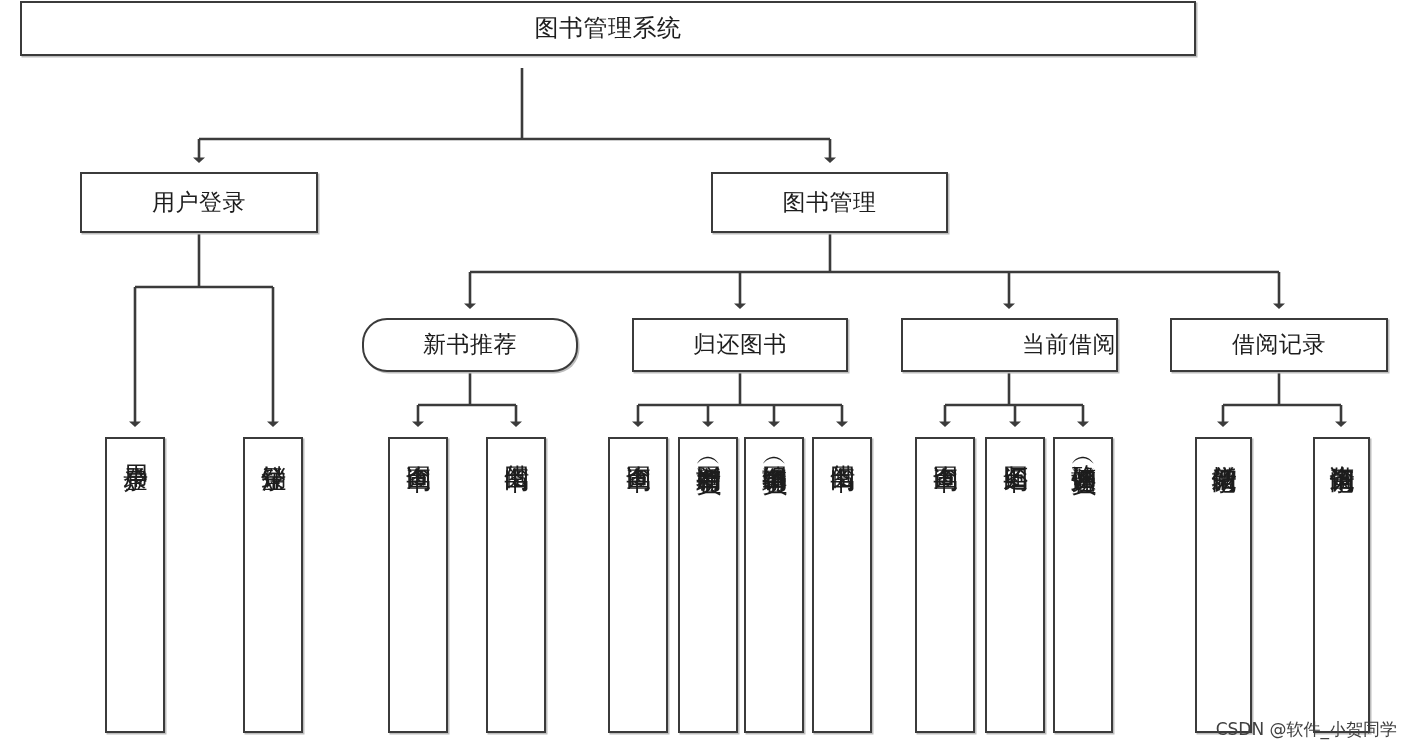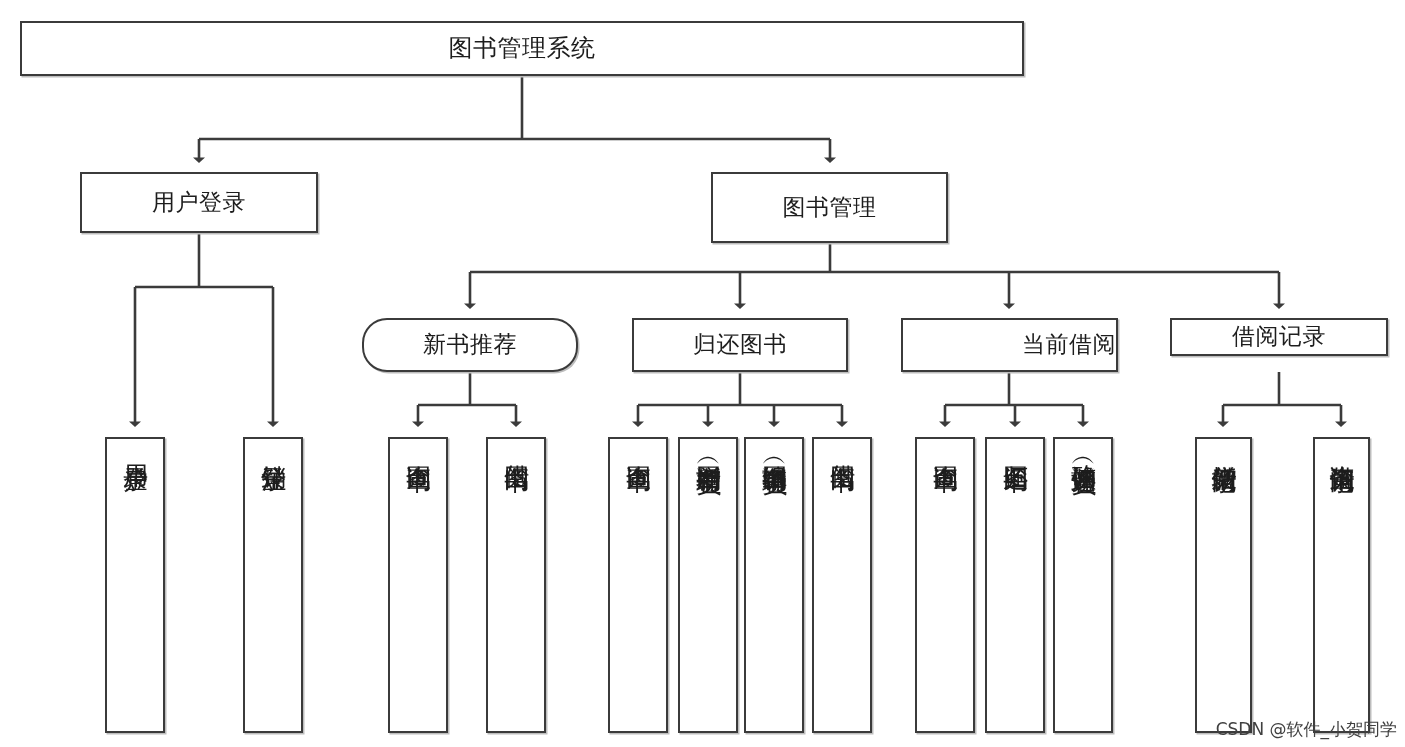--- a/index.html
+++ b/index.html
@@ -127,7 +127,7 @@
     </g>
   </svg>
 
-  <div class="node h root" style="left:20px;top:21px;width:1004px;height:55px;">
+  <div class="node h root" style="left:20px;top:1px;width:1176px;height:55px;">
     <span class="label">图书管理系统</span>
   </div>
 

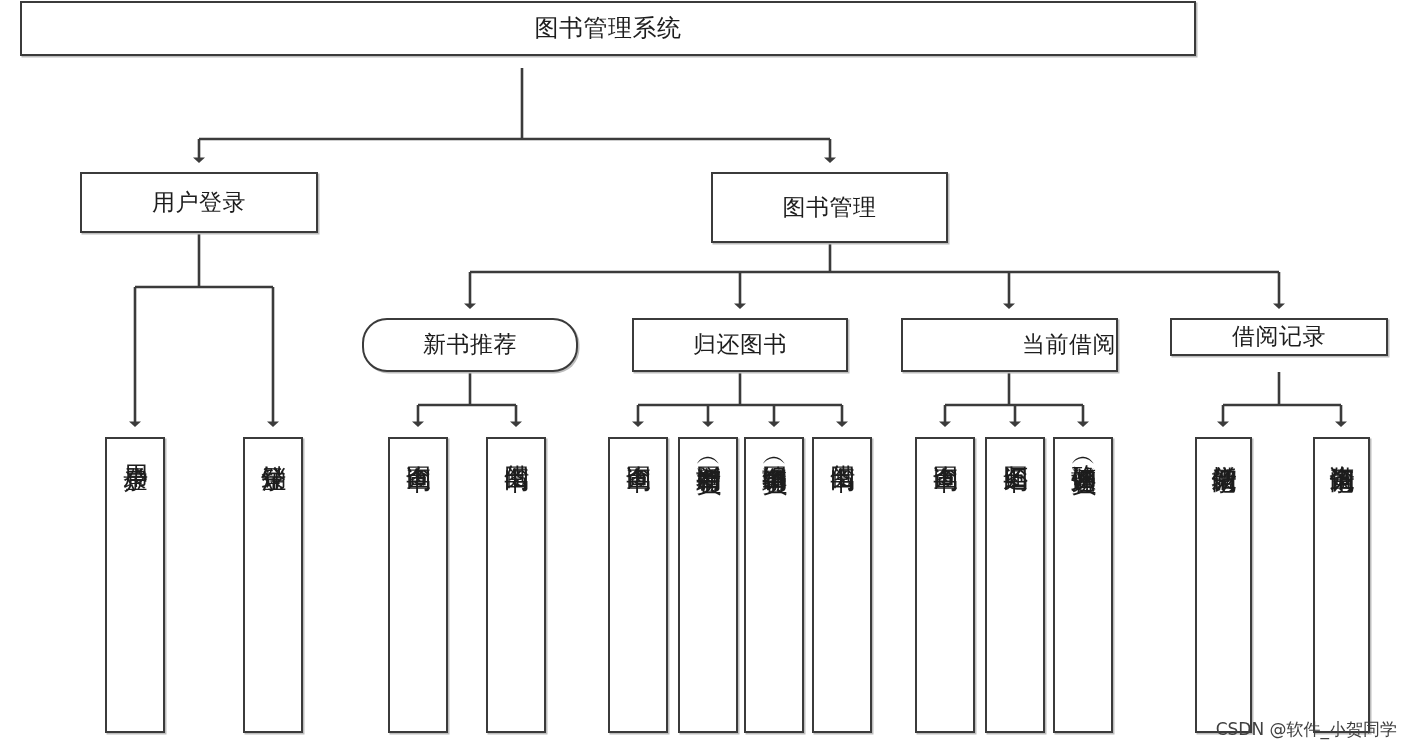--- a/index.html
+++ b/index.html
@@ -134,7 +134,7 @@
   <div class="node h" style="left:80px;top:172px;width:238px;height:61px;">
     <span class="label">用户登录</span>
   </div>
-  <div class="node h" style="left:711px;top:172px;width:237px;height:71px;">
+  <div class="node h" style="left:711px;top:172px;width:237px;height:61px;">
     <span class="label">图书管理</span>
   </div>
 

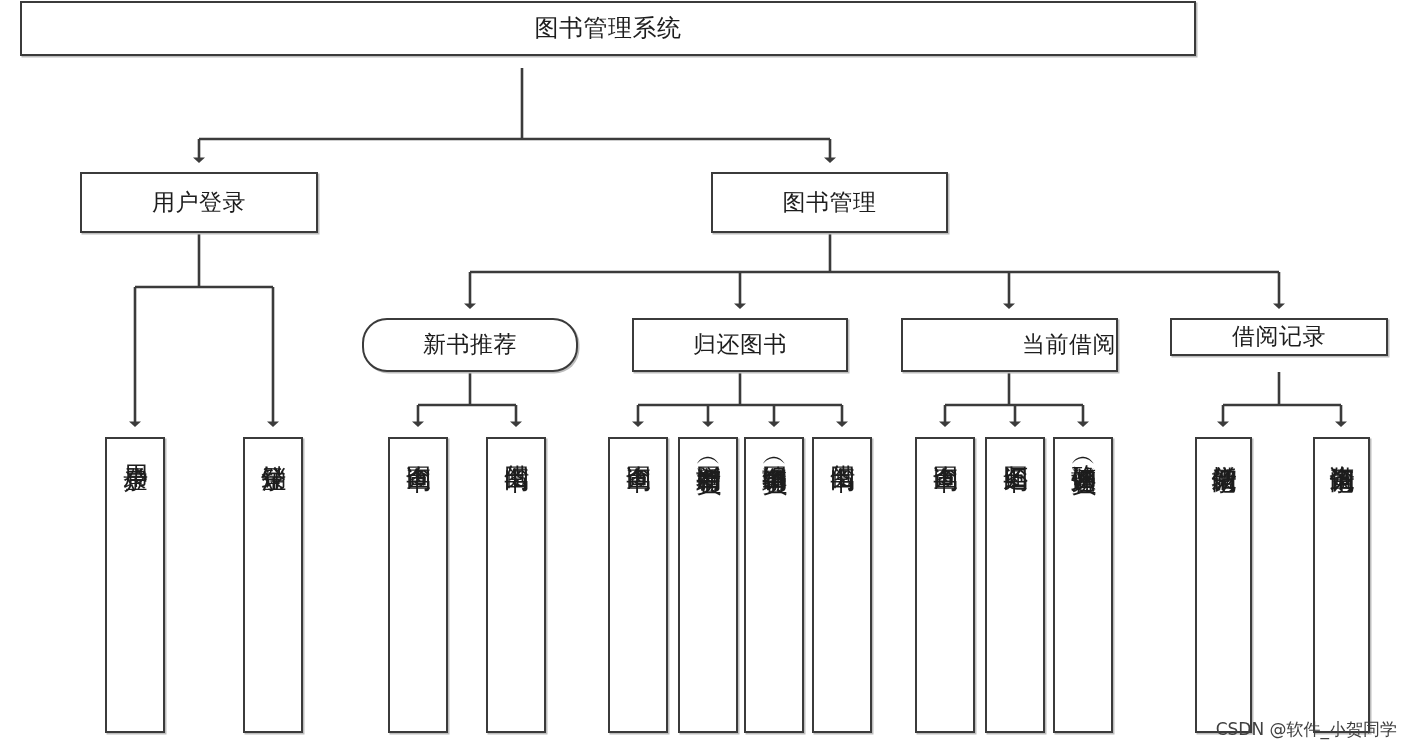--- a/index.html
+++ b/index.html
@@ -147,7 +147,7 @@
   <div class="node h" style="left:901px;top:318px;width:217px;height:54px;justify-content:flex-end;">
     <span class="label">当前借阅</span>
   </div>
-  <div class="node h" style="left:1170px;top:318px;width:218px;height:38px;">
+  <div class="node h" style="left:1170px;top:318px;width:218px;height:54px;">
     <span class="label">借阅记录</span>
   </div>
 

